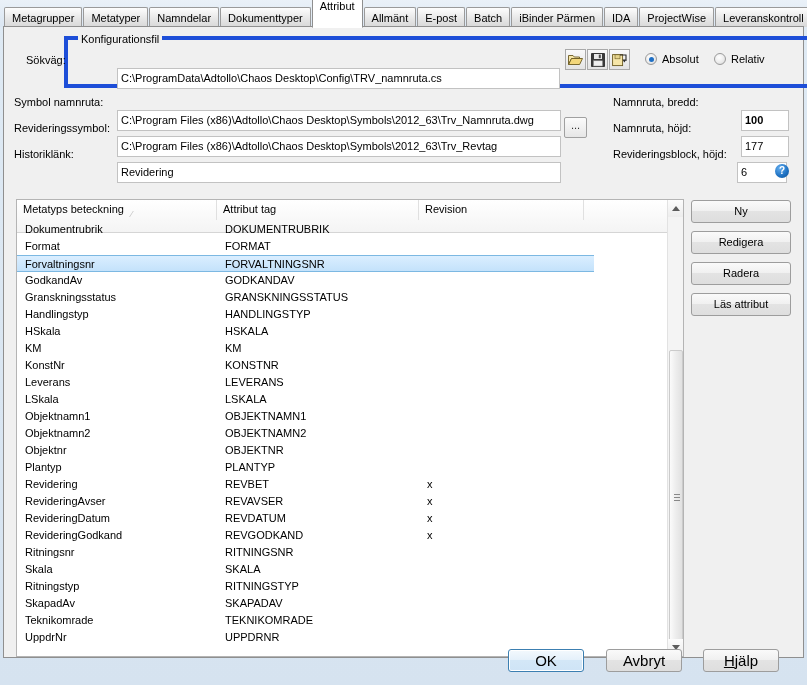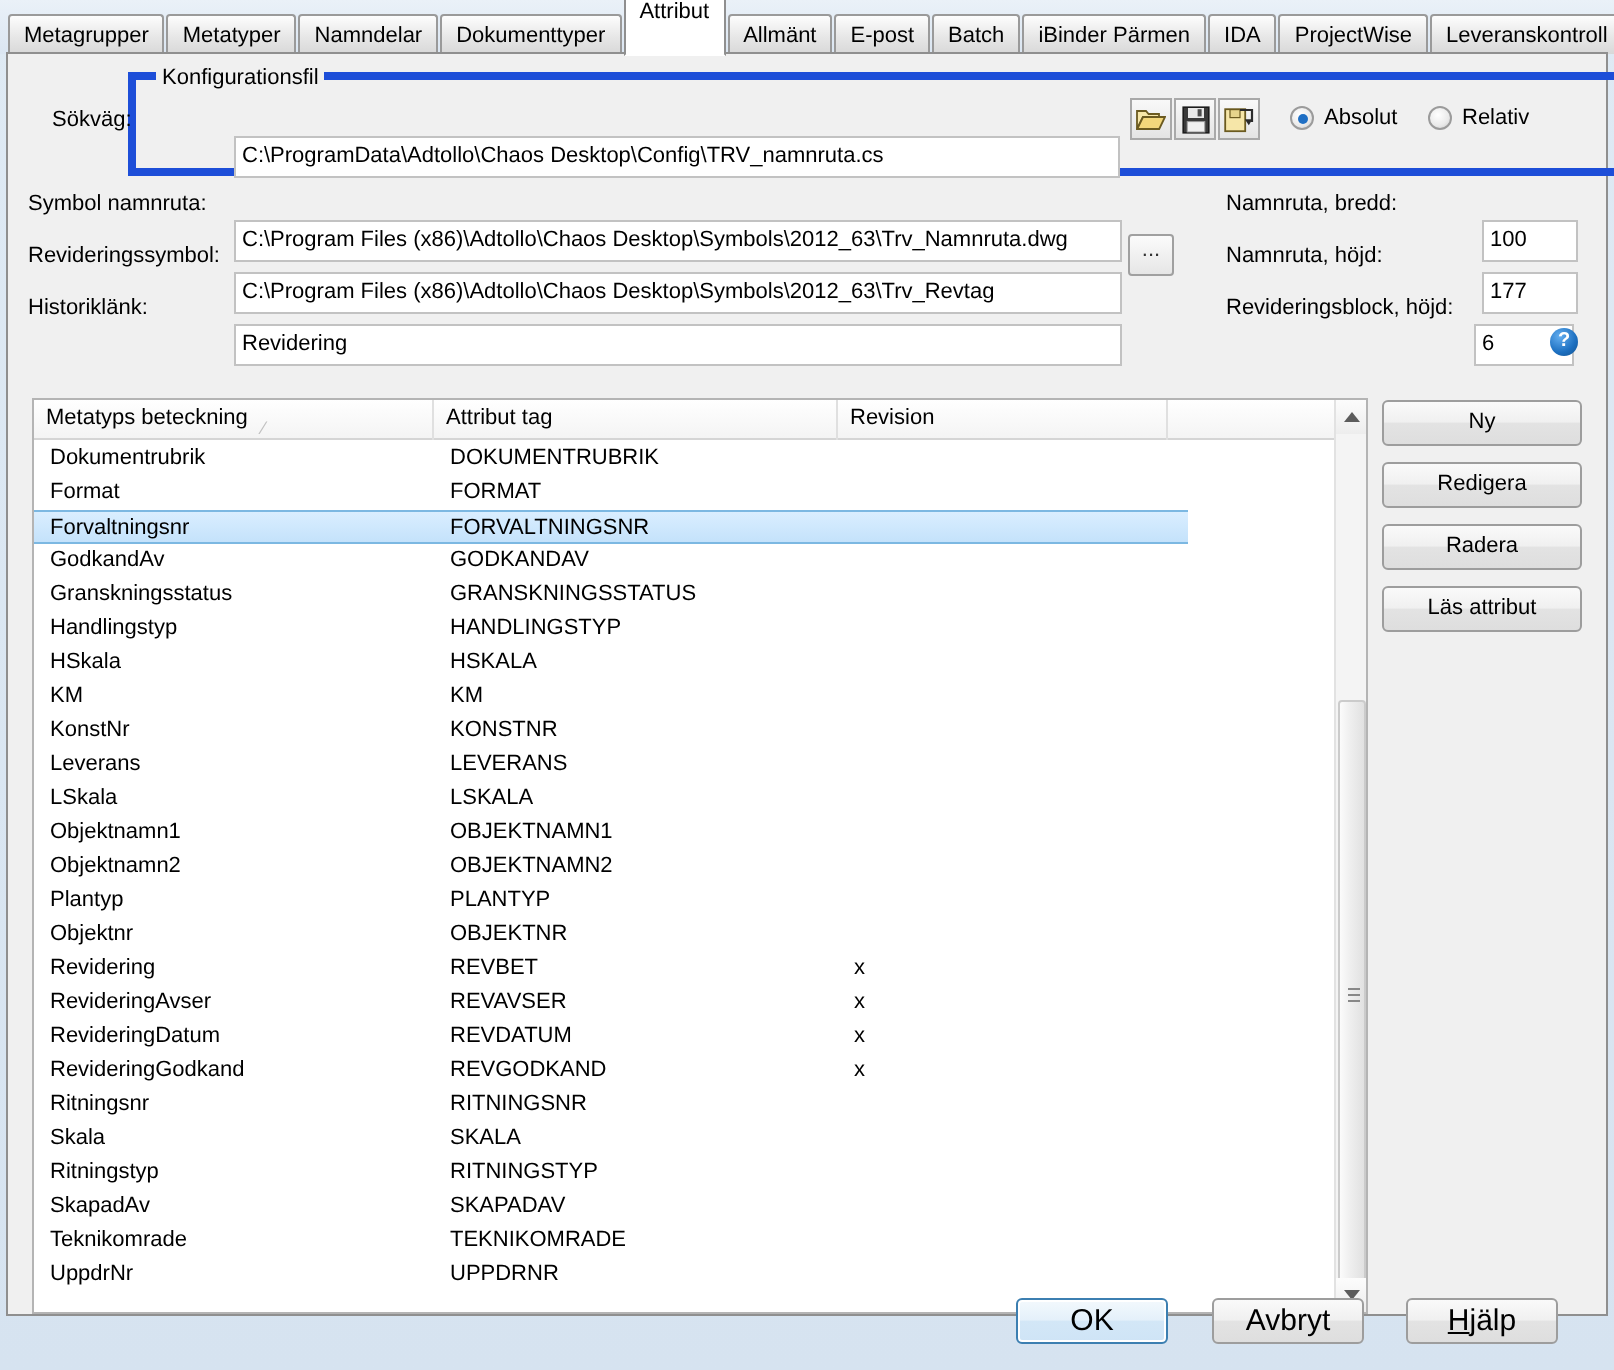--- a/index.html
+++ b/index.html
@@ -384,7 +384,7 @@
     <div class="lbl" style="left:10px; top:69px;">Symbol namnruta:</div>
     <div class="txtfield" style="left:113px; top:64px; width:444px;">C:\Program Files (x86)\Adtollo\Chaos Desktop\Symbols\2012_63\Trv_Namnruta.dwg</div>
     <div class="lbl" style="left:609px; top:69px;">Namnruta, bredd:</div>
-    <div class="txtfield" style="left:737px; top:64px; width:48px;">100</div>
+    <div class="txtfield" style="left:737px; top:64px; width:48px;font-weight:bold;">100</div>
 
     <div class="lbl" style="left:10px; top:95px;">Revideringssymbol:</div>
     <div class="txtfield" style="left:113px; top:90px; width:444px;">C:\Program Files (x86)\Adtollo\Chaos Desktop\Symbols\2012_63\Trv_Revtag</div>

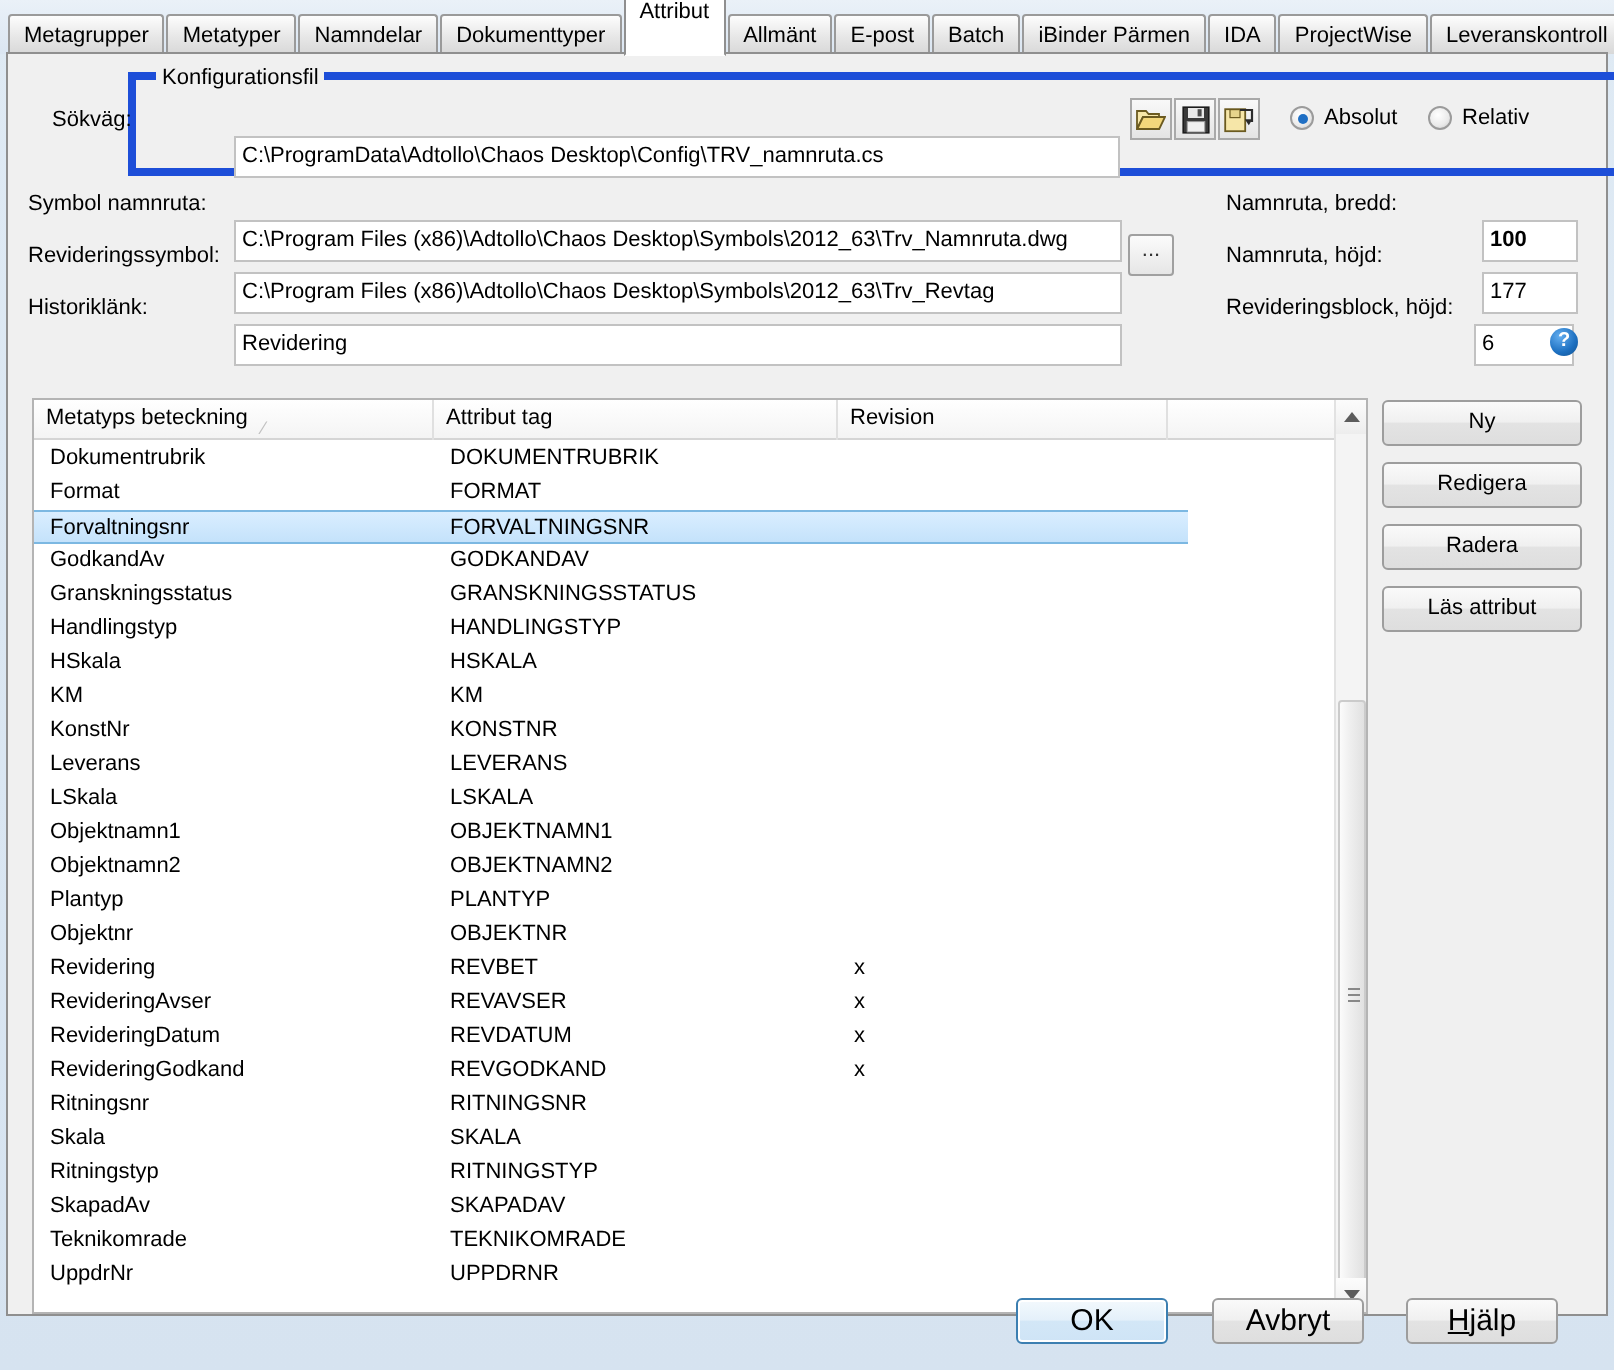--- a/index.html
+++ b/index.html
@@ -186,7 +186,7 @@
   .listhead {
     position: absolute;
     left: 0; top: 0;
-    width: 100%; height: 20px;
+    width: 100%; height: 33px;
     display: flex;
     background: linear-gradient(to bottom,#ffffff 0%,#f4f4f4 100%);
     border-bottom: 1px solid #d5d5d5;

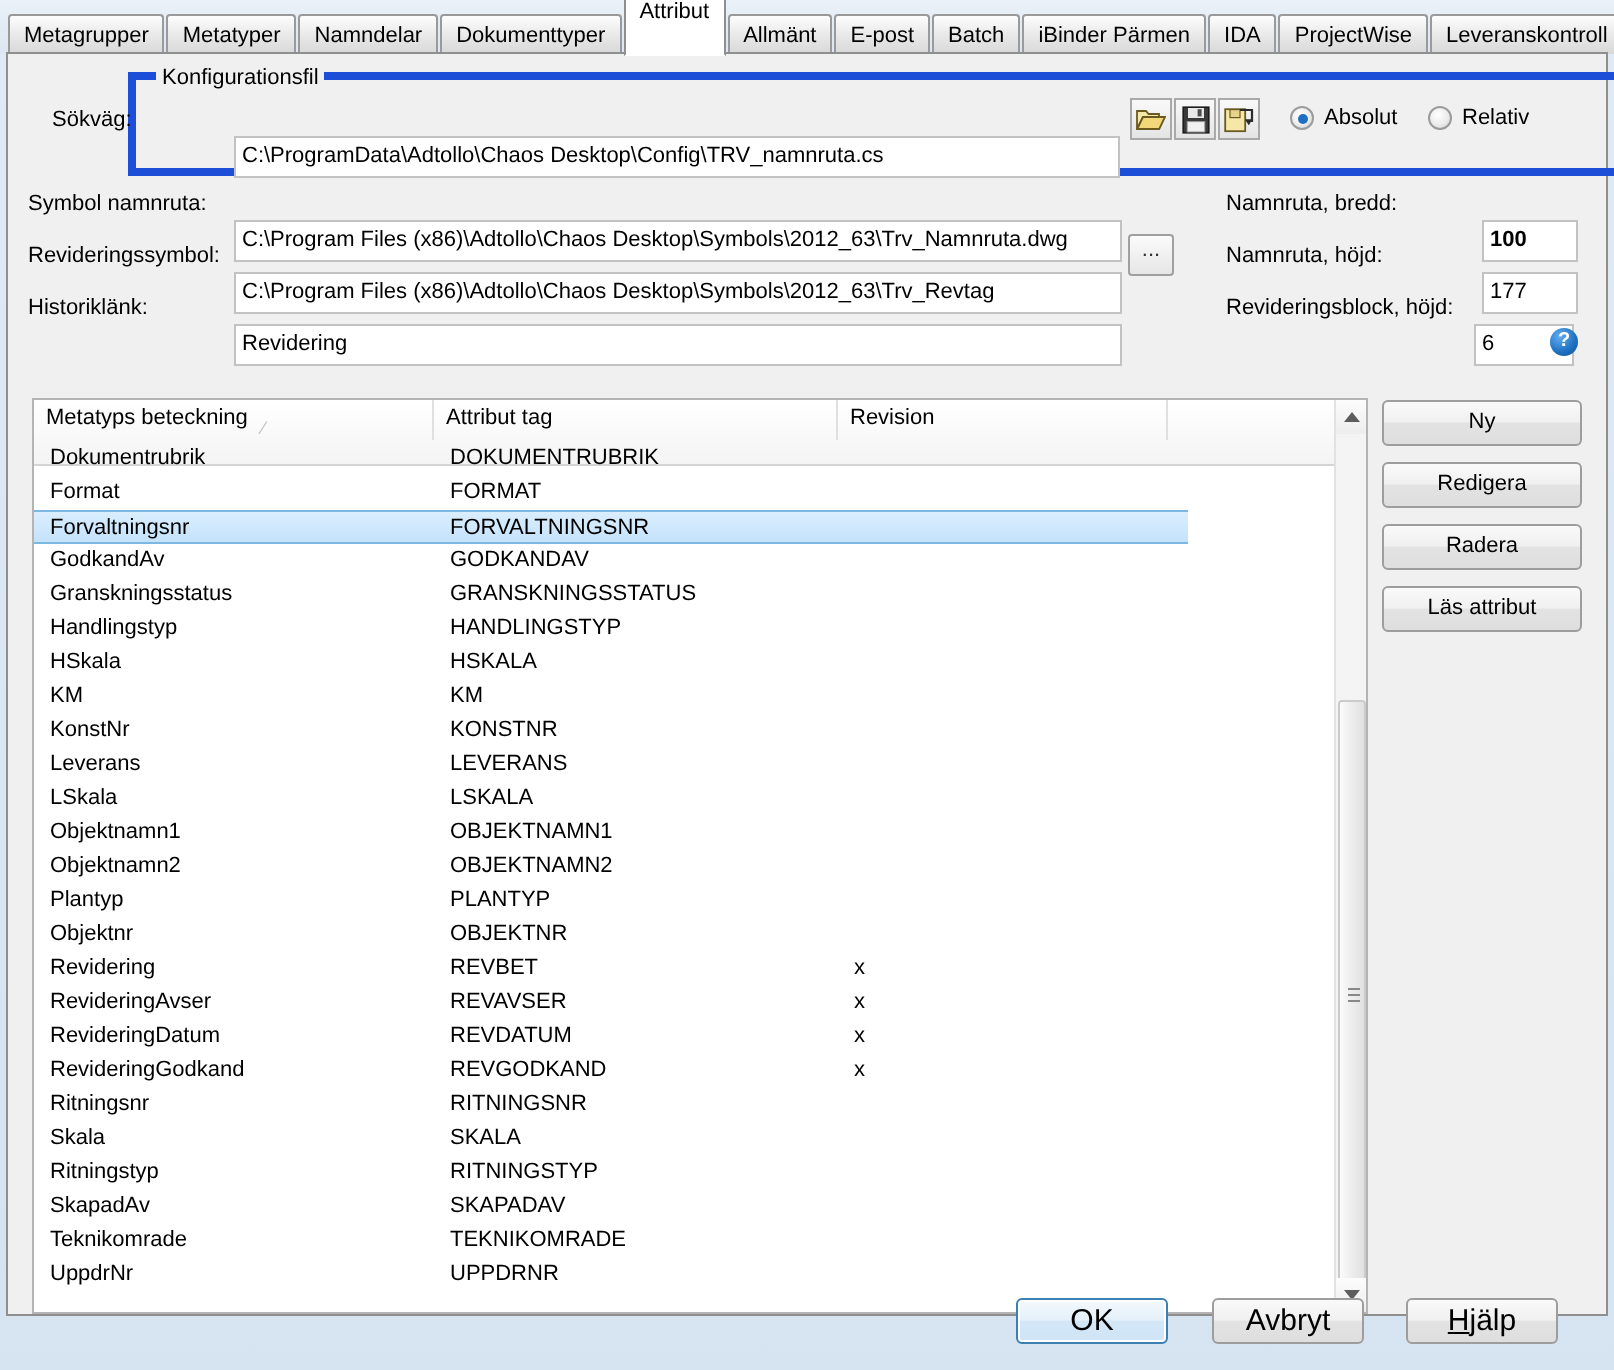--- a/index.html
+++ b/index.html
@@ -483,13 +483,13 @@
             <span class="c3"></span>
           </div>
           <div class="row">
+            <span class="c1">Objektnr</span>
+            <span class="c2">OBJEKTNR</span>
+            <span class="c3"></span>
+          </div>
+          <div class="row">
             <span class="c1">Plantyp</span>
             <span class="c2">PLANTYP</span>
-            <span class="c3"></span>
-          </div>
-          <div class="row">
-            <span class="c1">Objektnr</span>
-            <span class="c2">OBJEKTNR</span>
             <span class="c3"></span>
           </div>
           <div class="row">

